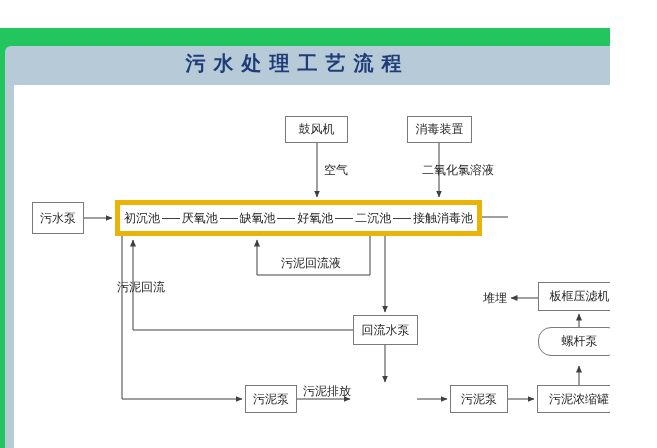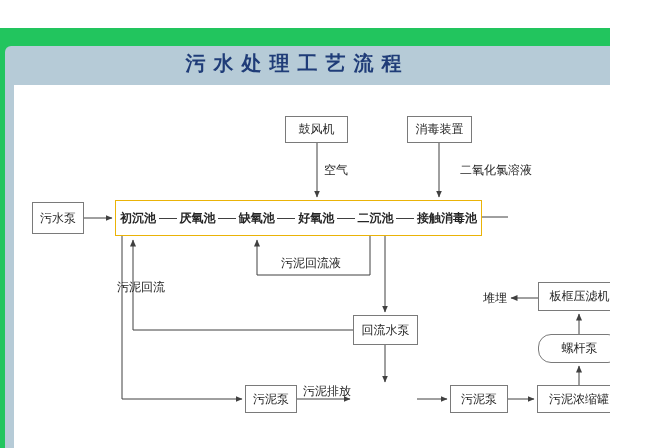--- a/index.html
+++ b/index.html
@@ -81,7 +81,7 @@
   <div class="node" style="left:537px;top:357px;width:84px;height:28px;">污泥浓缩罐</div>
 
   <div class="flabel" style="left:324px;top:134px;">空气</div>
-  <div class="flabel" style="left:460px;top:134px;text-align:center;">二氧化氯溶液</div>
+  <div class="flabel" style="left:422px;top:134px;text-align:center;">二氧化氯溶液</div>
   <div class="flabel" style="left:281px;top:227px;">污泥回流液</div>
   <div class="flabel" style="left:117px;top:251px;">污泥回流</div>
   <div class="flabel" style="left:303px;top:355px;">污泥排放</div>

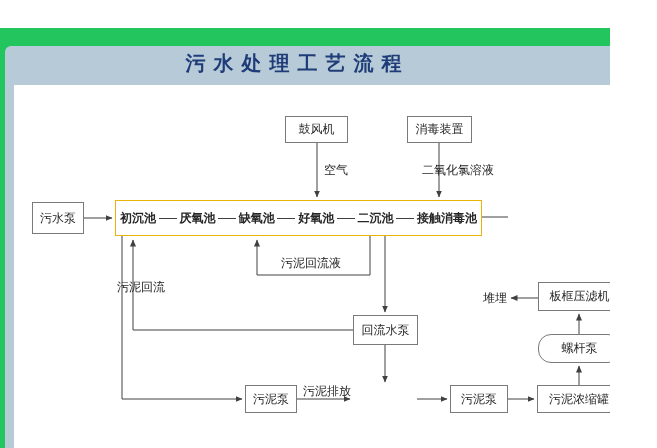--- a/index.html
+++ b/index.html
@@ -12,9 +12,9 @@
   svg.flows{position:absolute;left:0;top:0;pointer-events:none;}
   .node{position:absolute;background:#ffffff;border:1px solid #7a7a7a;box-sizing:border-box;
         display:flex;align-items:center;justify-content:center;font-size:12px;color:#262626;white-space:nowrap;}
-  .chainbox{position:absolute;background:#ffffff;border:1px solid #eab308;box-sizing:border-box;
+  .chainbox{position:absolute;background:#ffffff;border:5px solid #eab308;box-sizing:border-box;
         display:flex;align-items:center;justify-content:space-between;padding:0 4px;
-        font-size:12px;color:#262626;white-space:nowrap;font-weight:bold;}
+        font-size:12px;color:#262626;white-space:nowrap;}
   .dash{display:inline-block;width:18px;height:1px;background:#404040;flex:0 0 auto;}
   .flabel{position:absolute;font-size:12px;color:#262626;white-space:nowrap;}
 </style>

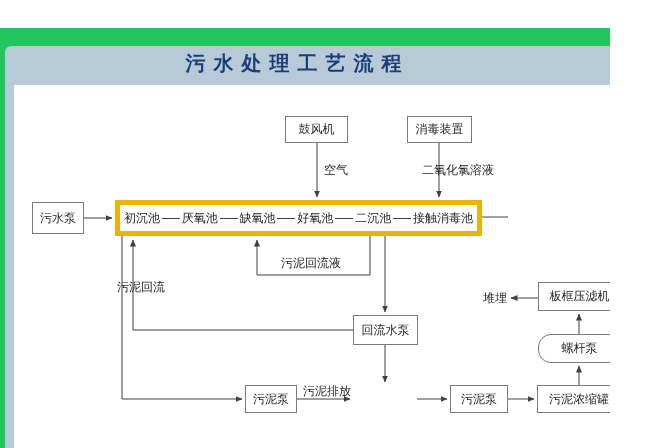--- a/index.html
+++ b/index.html
@@ -74,7 +74,7 @@
 
   <div class="node" style="left:538px;top:254px;width:83px;height:29px;">板框压滤机</div>
   <div class="node" style="left:353px;top:287px;width:65px;height:30px;">回流水泵</div>
-  <div class="node" style="left:538px;top:306px;width:83px;height:29px;border-radius:13px;">螺杆泵</div>
+  <div class="node" style="left:538px;top:299px;width:83px;height:29px;border-radius:13px;">螺杆泵</div>
 
   <div class="node" style="left:245px;top:357px;width:52px;height:28px;">污泥泵</div>
   <div class="node" style="left:450px;top:357px;width:58px;height:28px;">污泥泵</div>

